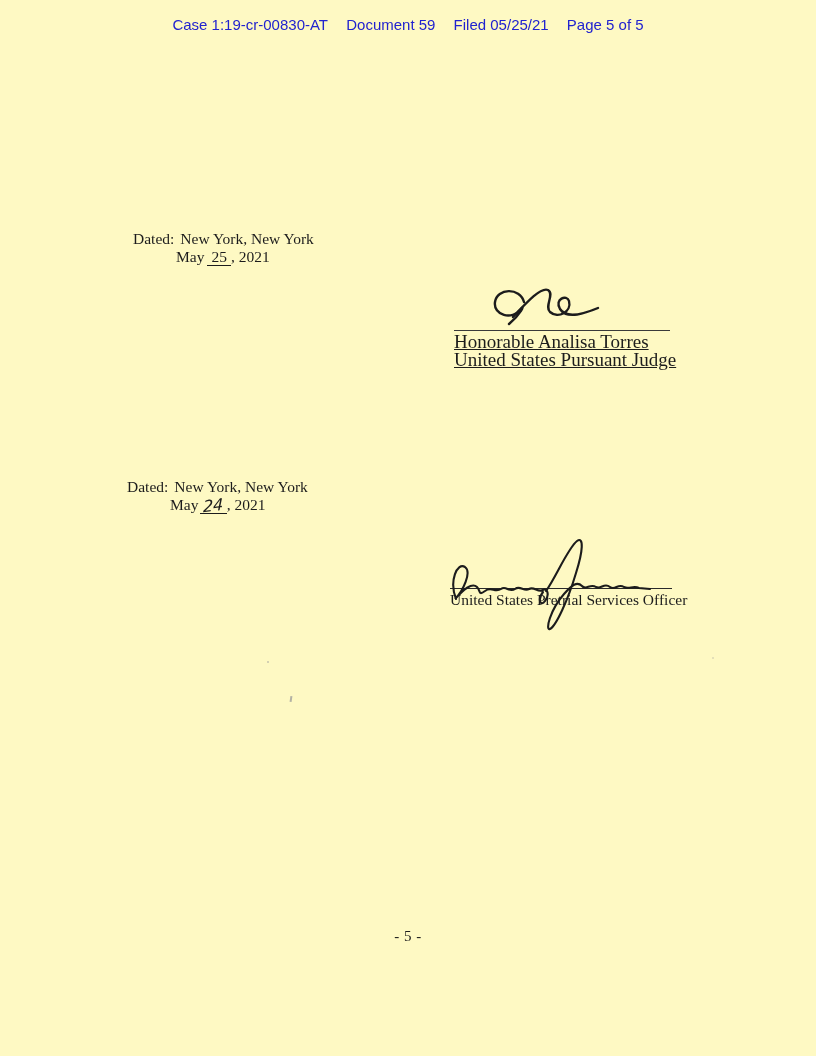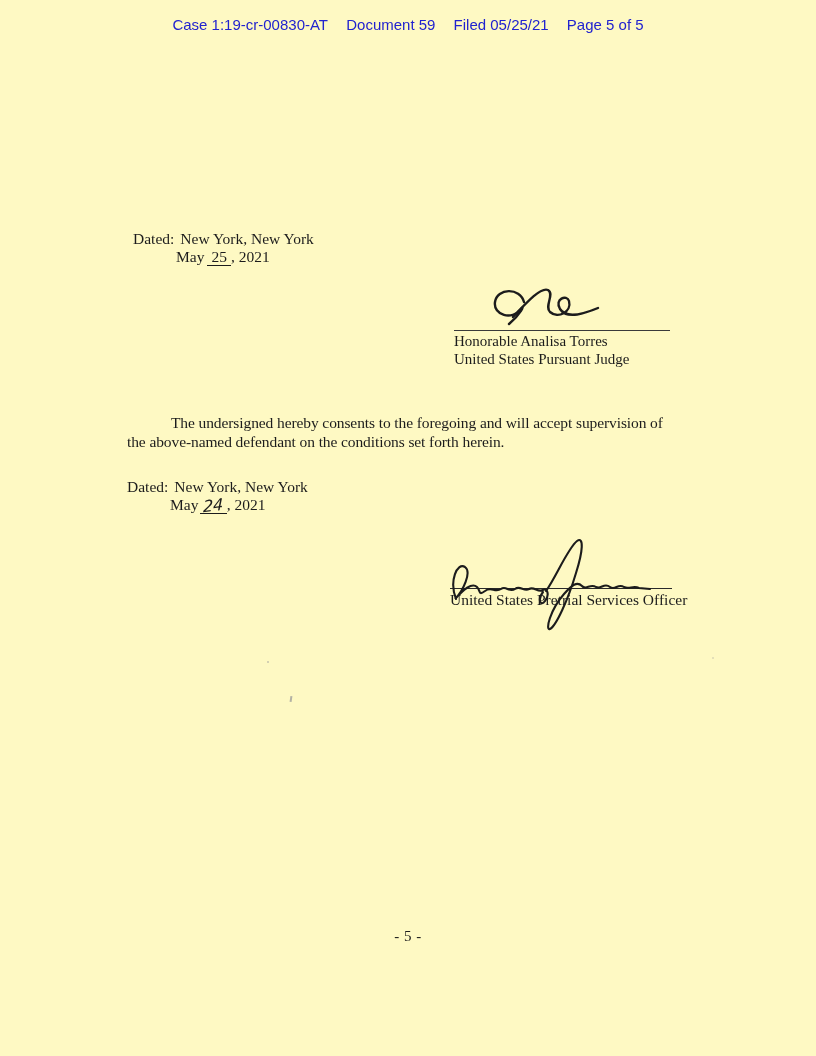--- a/index.html
+++ b/index.html
@@ -99,9 +99,10 @@
   .sig-name-1 {
     position: absolute;
     left: 0; top: 55px;
-    font-size: 15px;
+    font-size: 19px;
     line-height: 17.5px;
     white-space: nowrap;
+    text-decoration: underline;
   }
   .sig-name-2 {
     position: absolute;

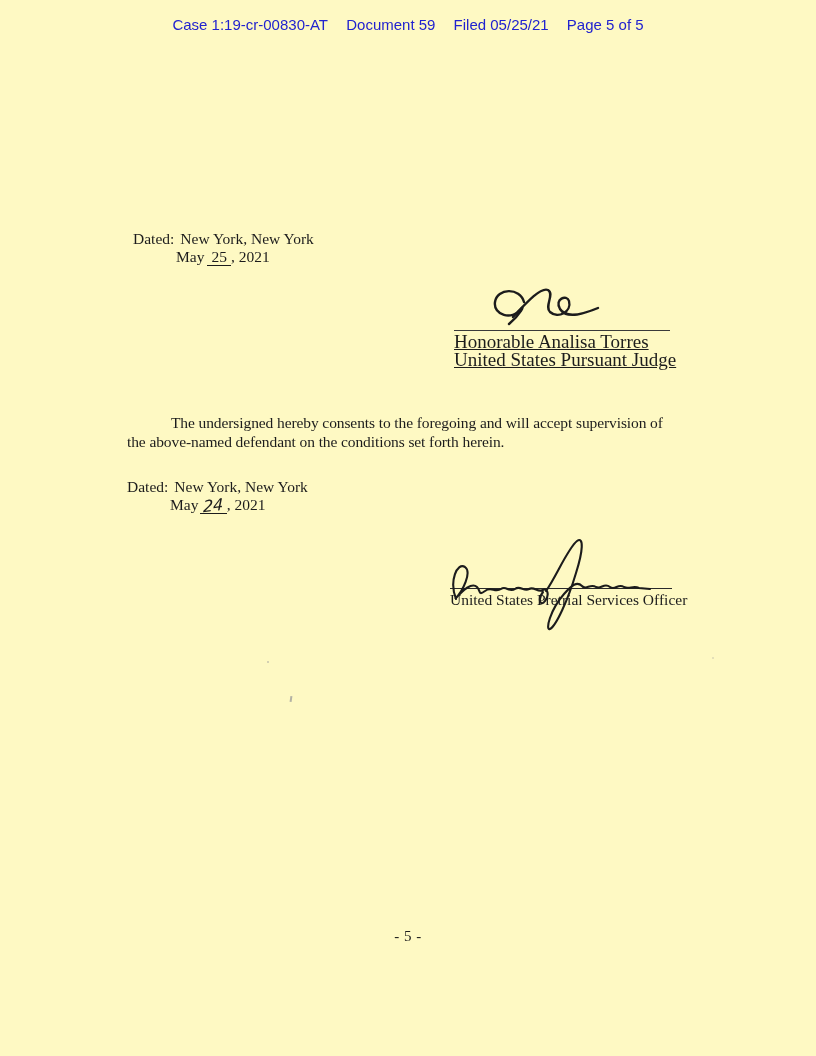--- a/index.html
+++ b/index.html
@@ -163,7 +163,6 @@
     </div>
   </div>
 
-  <p class="para para-2">The undersigned hereby consents to the foregoing and will accept supervision of the above-named defendant on the conditions set forth herein.</p>
 
   <div class="dated-block dated-2">
     <div class="dated-line-1">

